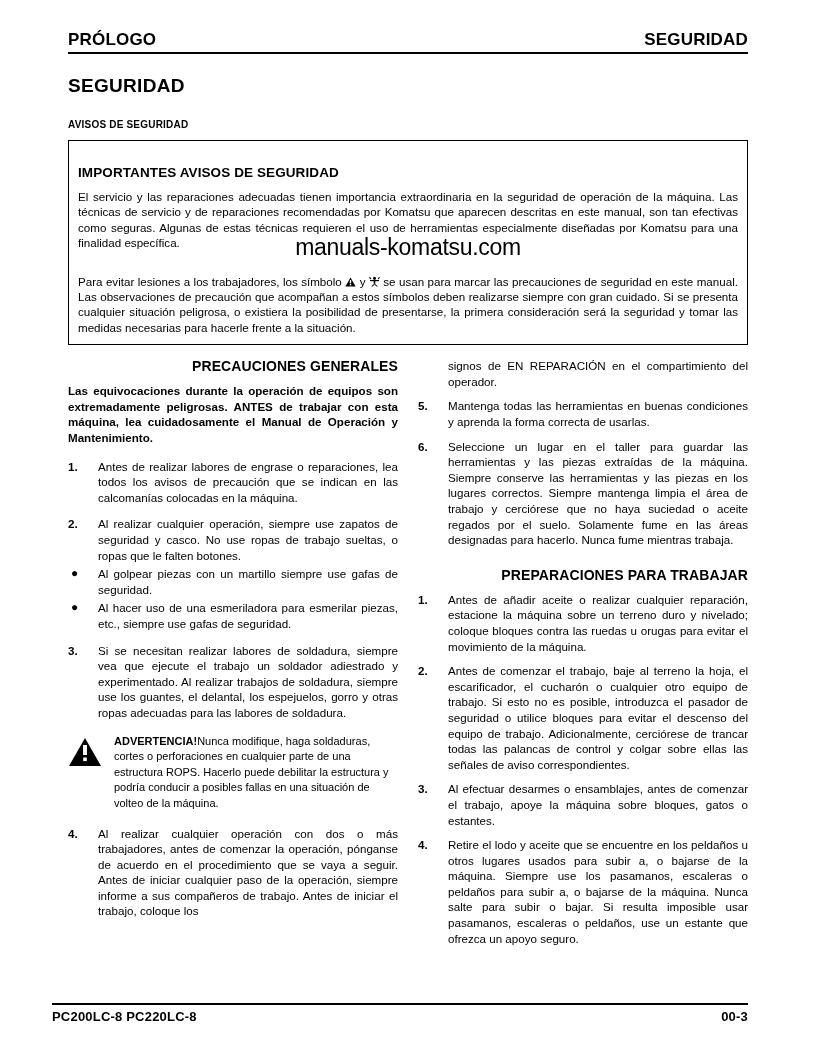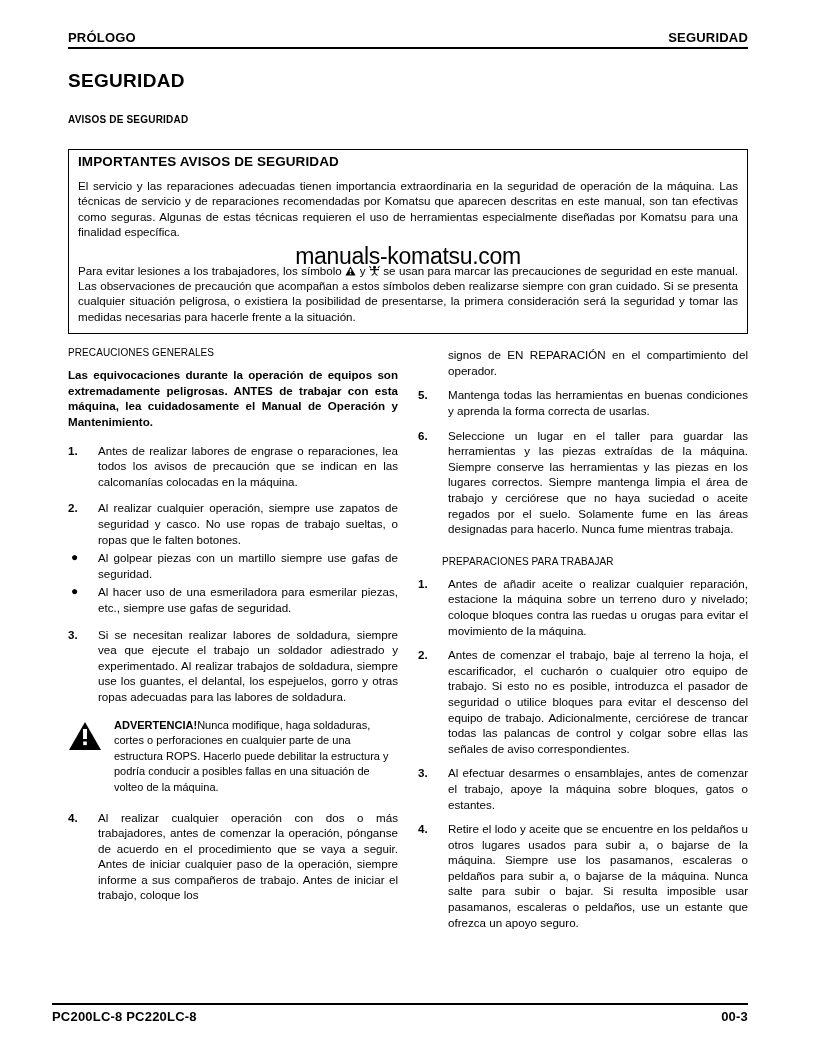--- a/index.html
+++ b/index.html
@@ -32,7 +32,7 @@
     display: flex;
     justify-content: space-between;
     align-items: flex-end;
-    font-size: 13px;
+    font-size: 17px;
     font-weight: bold;
     letter-spacing: 0.2px;
     padding-bottom: 2px;

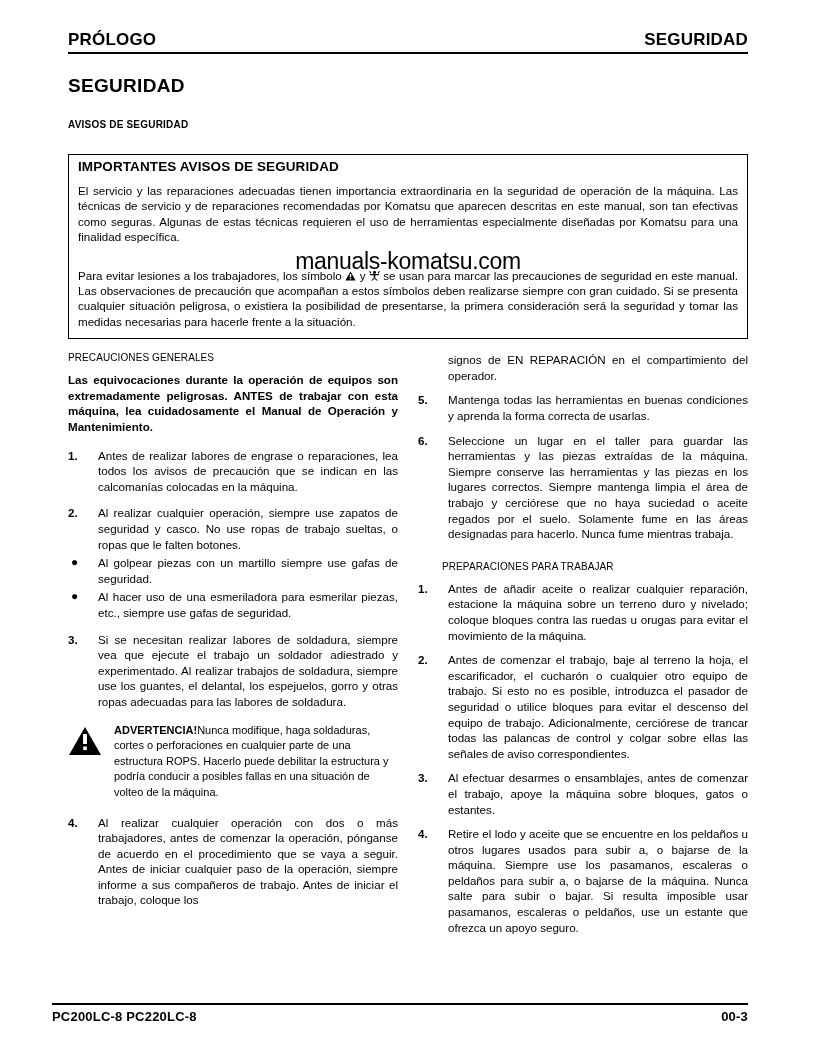--- a/index.html
+++ b/index.html
@@ -55,9 +55,9 @@
 
   
   .notice-box {
-    margin-top: 24px;
+    margin-top: 10px;
     border: 1.6px solid #000;
-    padding: 4px 9px 9px 9px;
+    padding: 24px 9px 9px 9px;
     position: relative;
   }
   .notice-title {

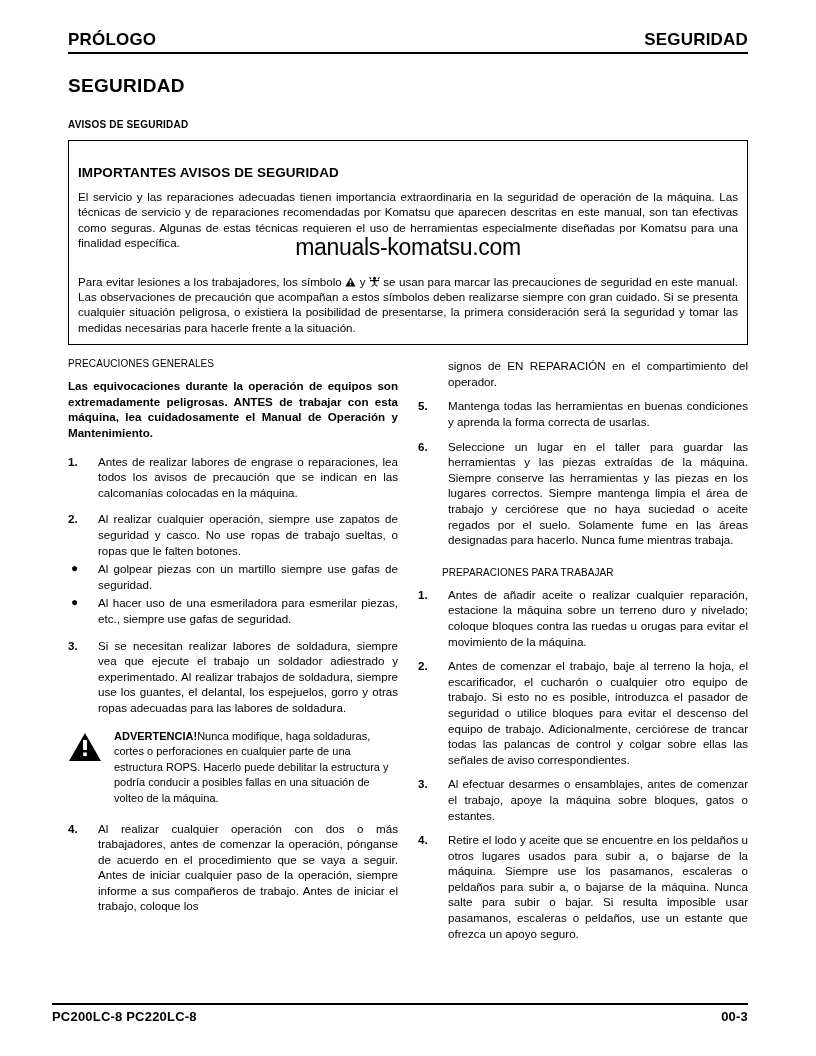--- a/index.html
+++ b/index.html
@@ -97,10 +97,11 @@
   .col.left { margin-right: 20px; }
 
   .sec-head {
-    font-size: 10px;
-    font-weight: normal;
+    font-size: 14px;
+    font-weight: bold;
     letter-spacing: 0.1px;
     margin-bottom: 9px;
+    text-align: right;
   }
   .sec-head.spaced { margin-top: 19px; margin-left: 24px; }
 

